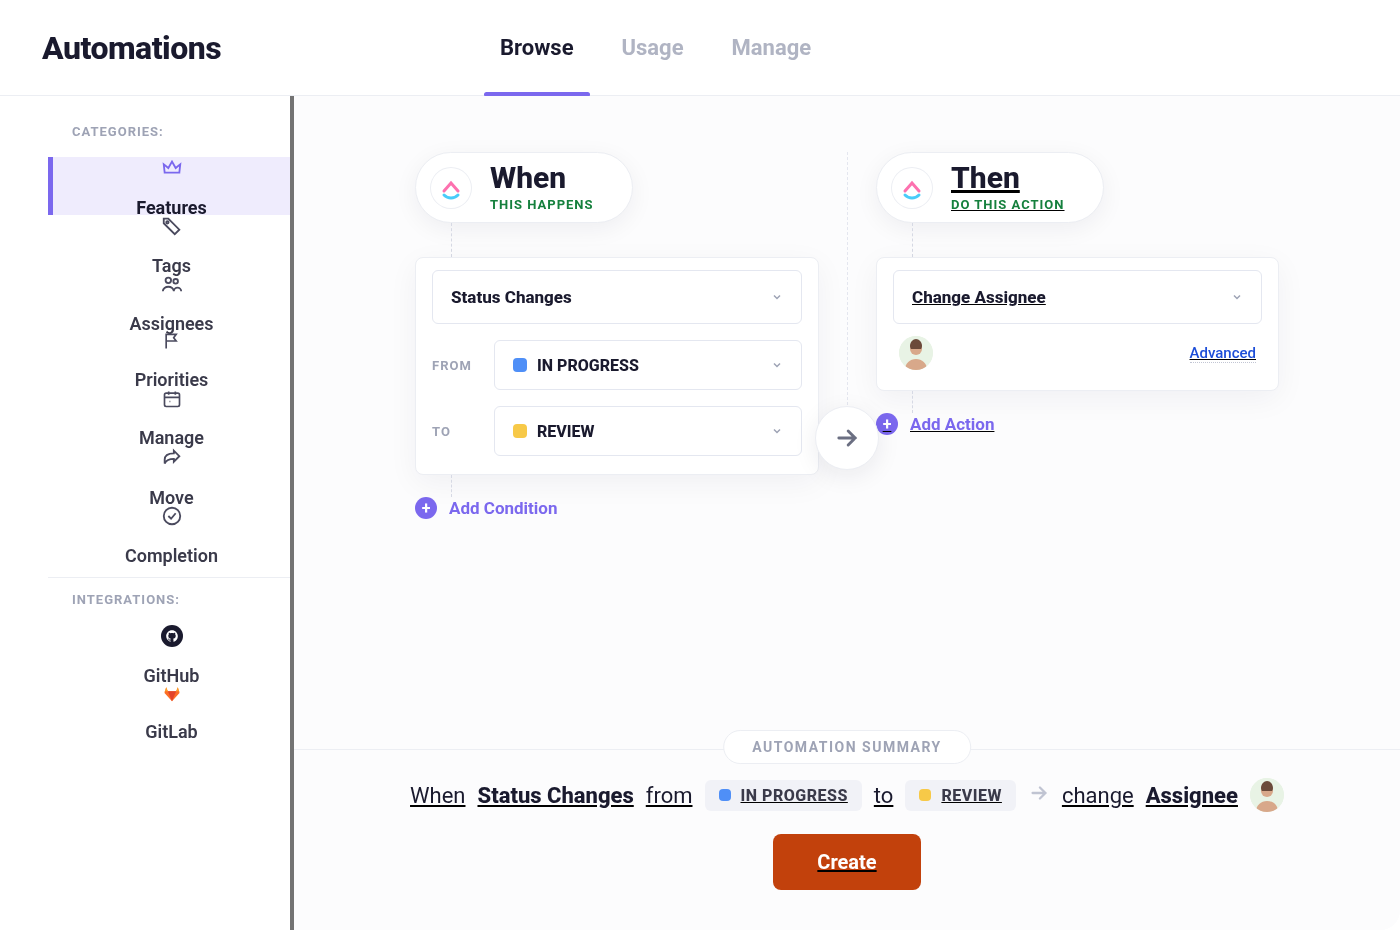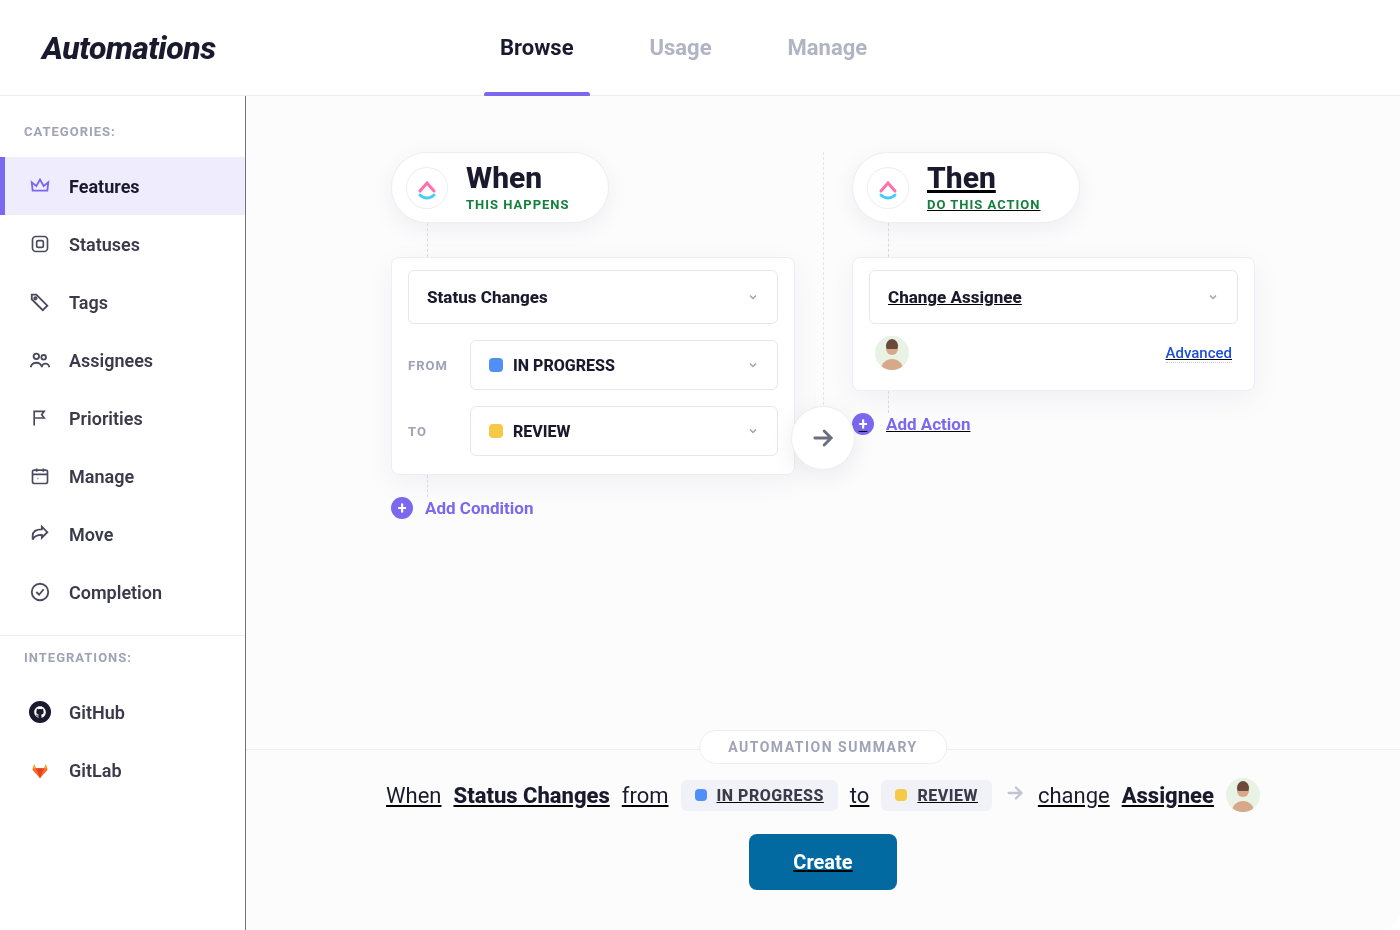--- a/index.html
+++ b/index.html
@@ -7,7 +7,7 @@
     .app { width:100%; height:100%; display:flex; flex-direction:column; }
     
     .header { display:flex; align-items:center; height:96px; border-bottom:1px solid #eceef3; }
-    .page-title { font-size:32px; font-weight:800; color:#1a1a2e; padding-left:42px; width:246px; letter-spacing:-0.5px;font-style:italic; }
+    .page-title { font-size:32px; font-weight:800; color:#1a1a2e; padding-left:42px; width:246px; letter-spacing:-0.5px; }
     .tabs { display:flex; gap:76px; flex:1; justify-content:flex-start; padding-left:254px; }
     .tab { font-size:22px; font-weight:700; color:#b0b4c3; height:96px; display:flex; align-items:center; position:relative; cursor:pointer; }
     .tab.active { color:#1a1a2e; }

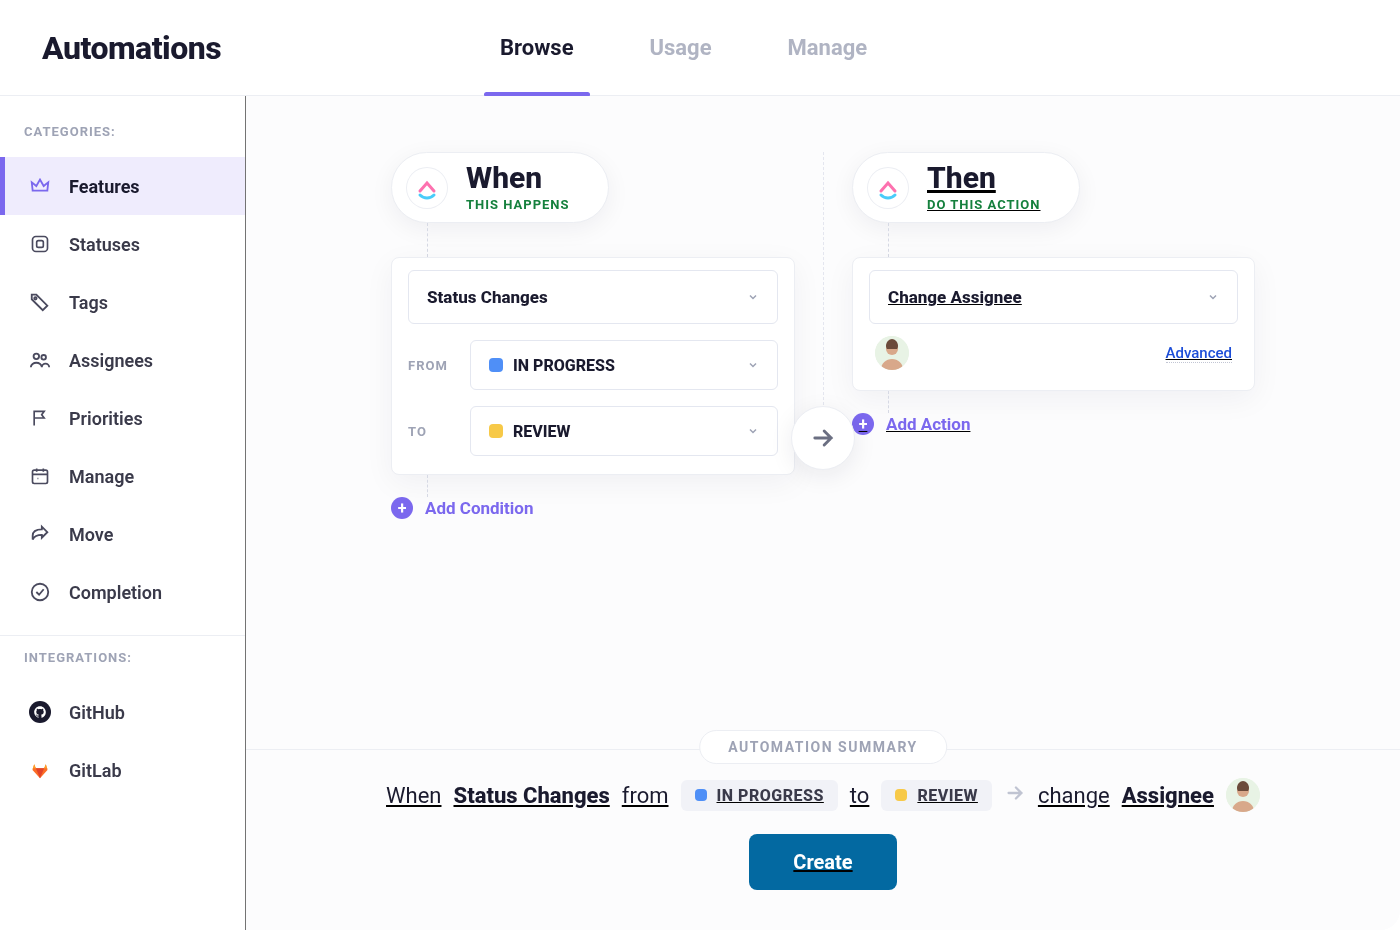--- a/index.html
+++ b/index.html
@@ -8,7 +8,7 @@
     
     .header { display:flex; align-items:center; height:96px; border-bottom:1px solid #eceef3; }
     .page-title { font-size:32px; font-weight:800; color:#1a1a2e; padding-left:42px; width:246px; letter-spacing:-0.5px; }
-    .tabs { display:flex; gap:76px; flex:1; justify-content:flex-start; padding-left:254px; }
+    .tabs { display:flex; gap:48px; flex:1; justify-content:flex-start; padding-left:254px; }
     .tab { font-size:22px; font-weight:700; color:#b0b4c3; height:96px; display:flex; align-items:center; position:relative; cursor:pointer; }
     .tab.active { color:#1a1a2e; }
     .tab.active::after { content:""; position:absolute; bottom:-1px; left:-16px; right:-16px; height:5px; background:#7b68ee; border-radius:3px; }

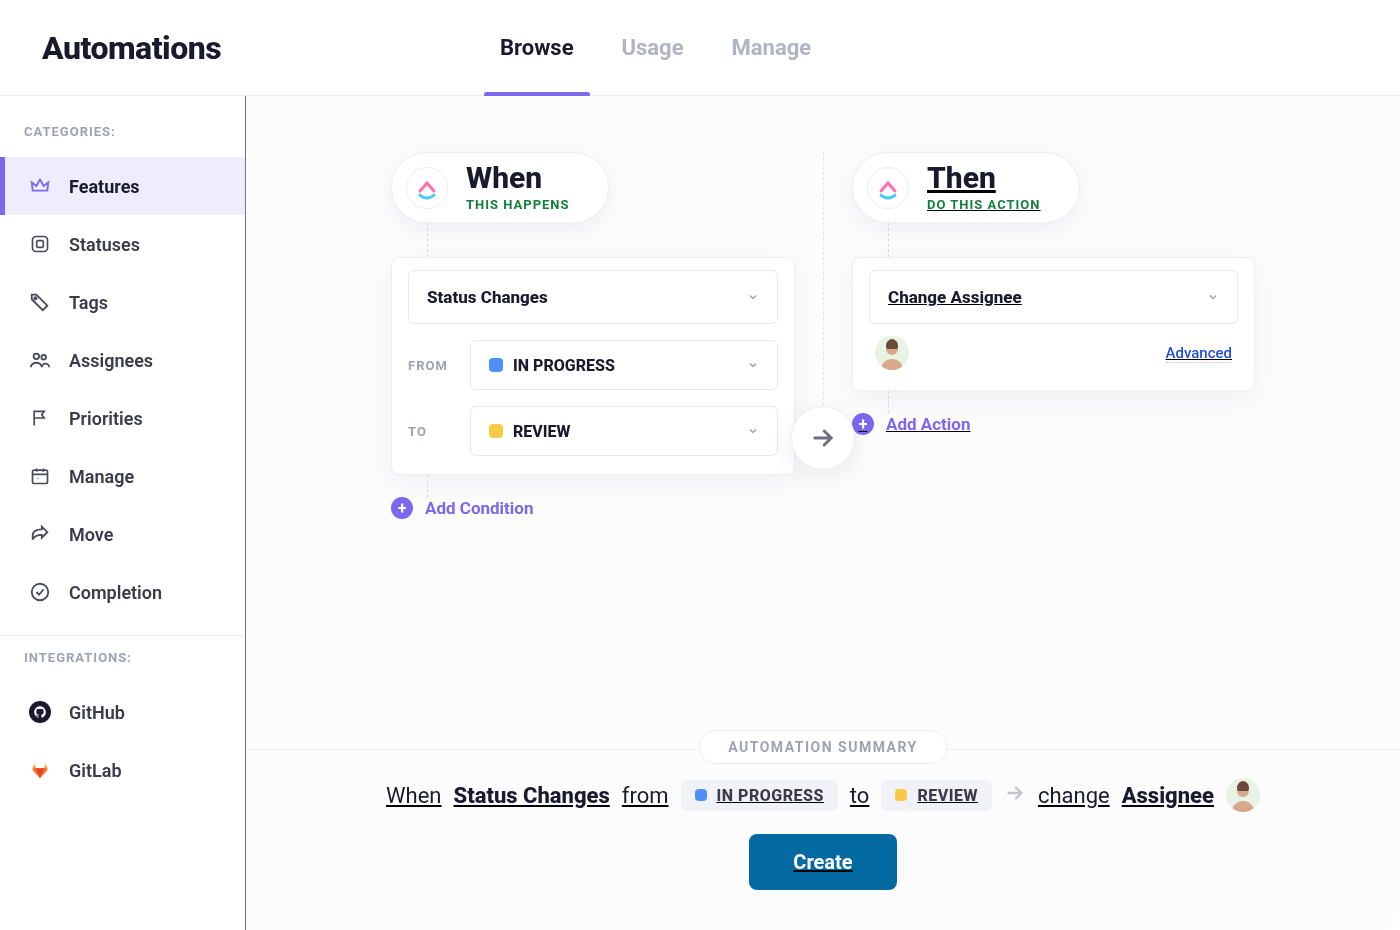--- a/index.html
+++ b/index.html
@@ -15,7 +15,7 @@
     
     .body { flex:1; display:flex; overflow:hidden; }
     
-    .sidebar { width:246px; border-right:1px solid #737373; padding-top:28px; overflow-y:auto; }
+    .sidebar { width:246px; border-right:4px solid #737373; padding-top:28px; overflow-y:auto;margin-left:48px; }
     .side-section-title { font-size:13px; font-weight:700; letter-spacing:1px; color:#9ea3b5; padding:0 24px 18px; }
     .side-item { display:flex; align-items:center; gap:18px; padding:0 24px; height:58px; font-size:18px; font-weight:600; color:#3a3a4a; cursor:pointer; border-left:5px solid transparent; }
     .side-item.active { background:#efecfd; border-left:5px solid #7b68ee; color:#1a1a2e; font-weight:700; }

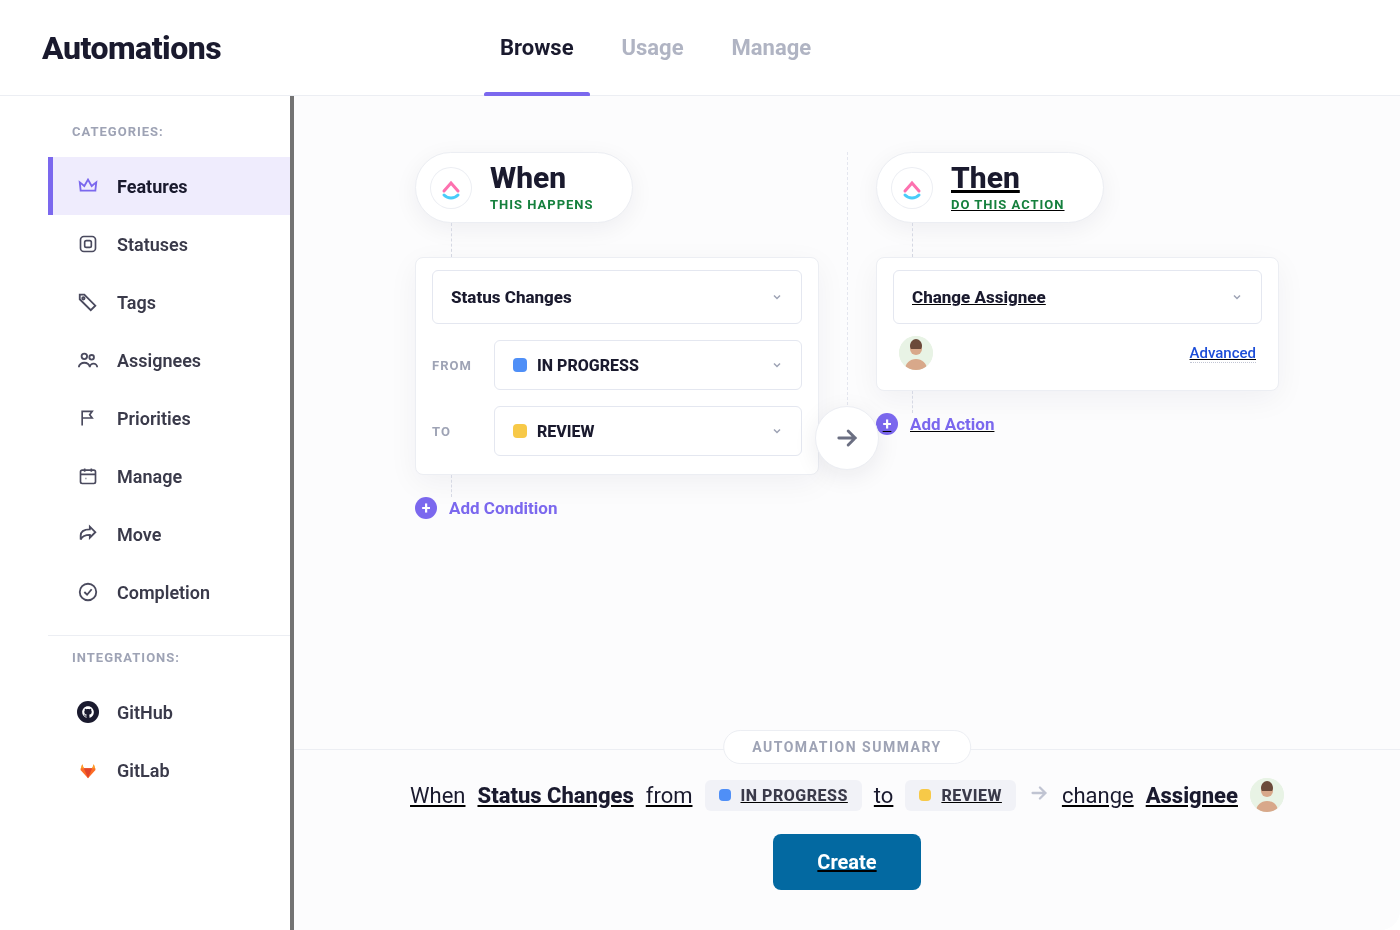--- a/index.html
+++ b/index.html
@@ -17,7 +17,7 @@
     
     .sidebar { width:246px; border-right:4px solid #737373; padding-top:28px; overflow-y:auto;margin-left:48px; }
     .side-section-title { font-size:13px; font-weight:700; letter-spacing:1px; color:#9ea3b5; padding:0 24px 18px; }
-    .side-item { display:flex; align-items:center; gap:18px; padding:0 24px; height:58px; font-size:18px; font-weight:600; color:#3a3a4a; cursor:pointer; border-left:5px solid transparent; }
+    .side-item { display:flex; align-items:center; gap:18px; padding:0 24px; height:58px; font-size:18px; font-weight:600; color:#3a3a4a; cursor:pointer; border-left:5px solid transparent;flex-direction:column; }
     .side-item.active { background:#efecfd; border-left:5px solid #7b68ee; color:#1a1a2e; font-weight:700; }
     .side-item .ico { width:22px; height:22px; display:flex; align-items:center; justify-content:center; color:#4a4a5e; }
     .side-item.active .ico { color:#7b68ee; }

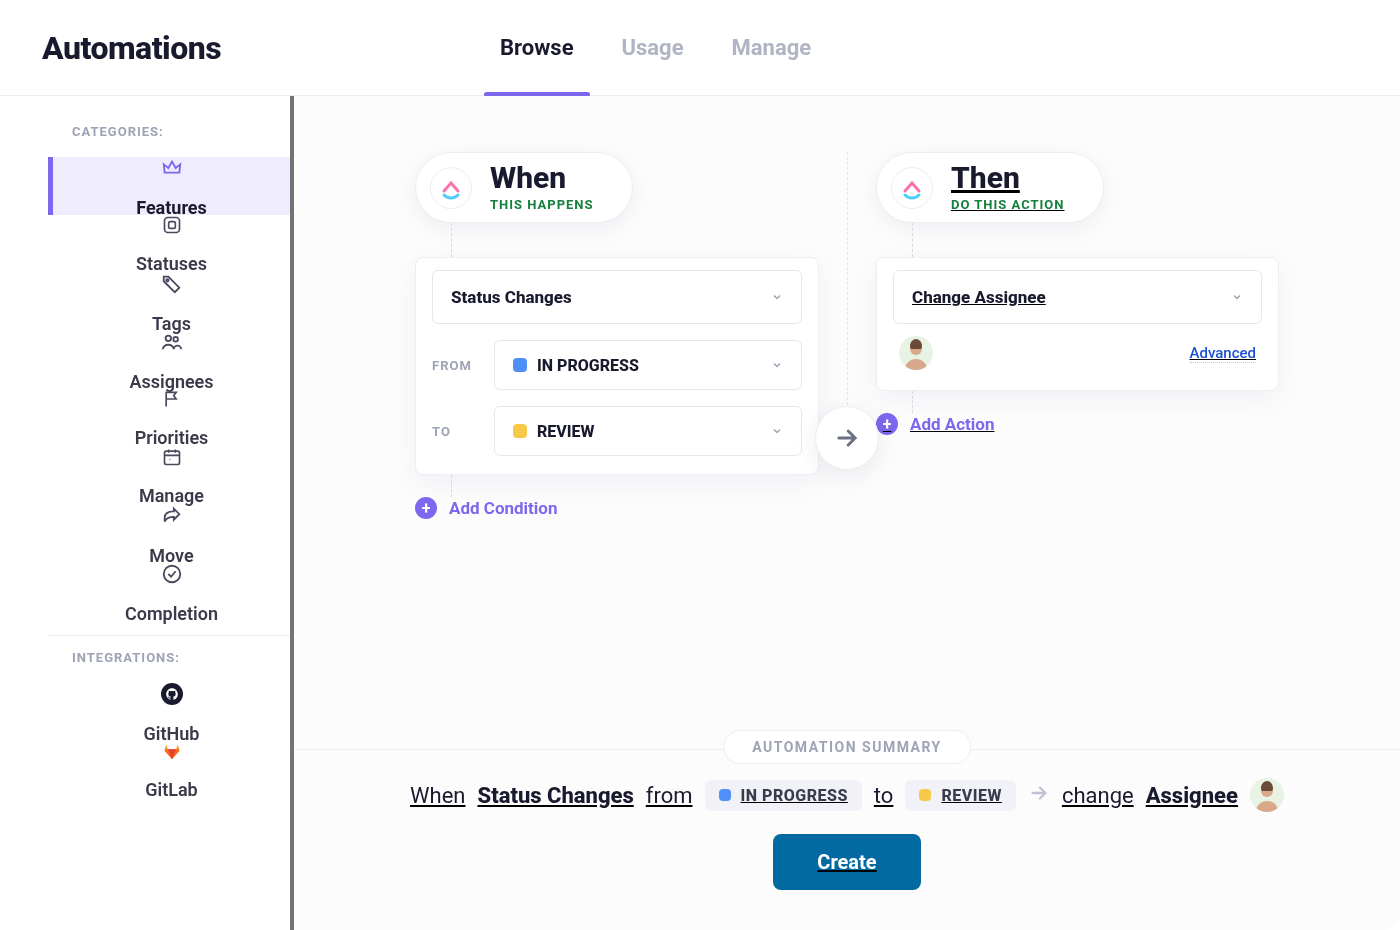--- a/index.html
+++ b/index.html
@@ -85,15 +85,6 @@
             </svg>
           </span>
         <span>Features</span>
-      </div>
-      <div class="side-item">
-        <span class="ico">
-            <svg width="20" height="20" viewBox="0 0 24 24" fill="none" stroke="currentColor" stroke-width="2">
-              <rect x="3" y="3" width="18" height="18" rx="4"></rect>
-              <rect x="8" y="8" width="8" height="8" rx="2"></rect>
-            </svg>
-          </span>
-        <span>Statuses</span>
       </div>
       <div class="side-item">
         <span class="ico">

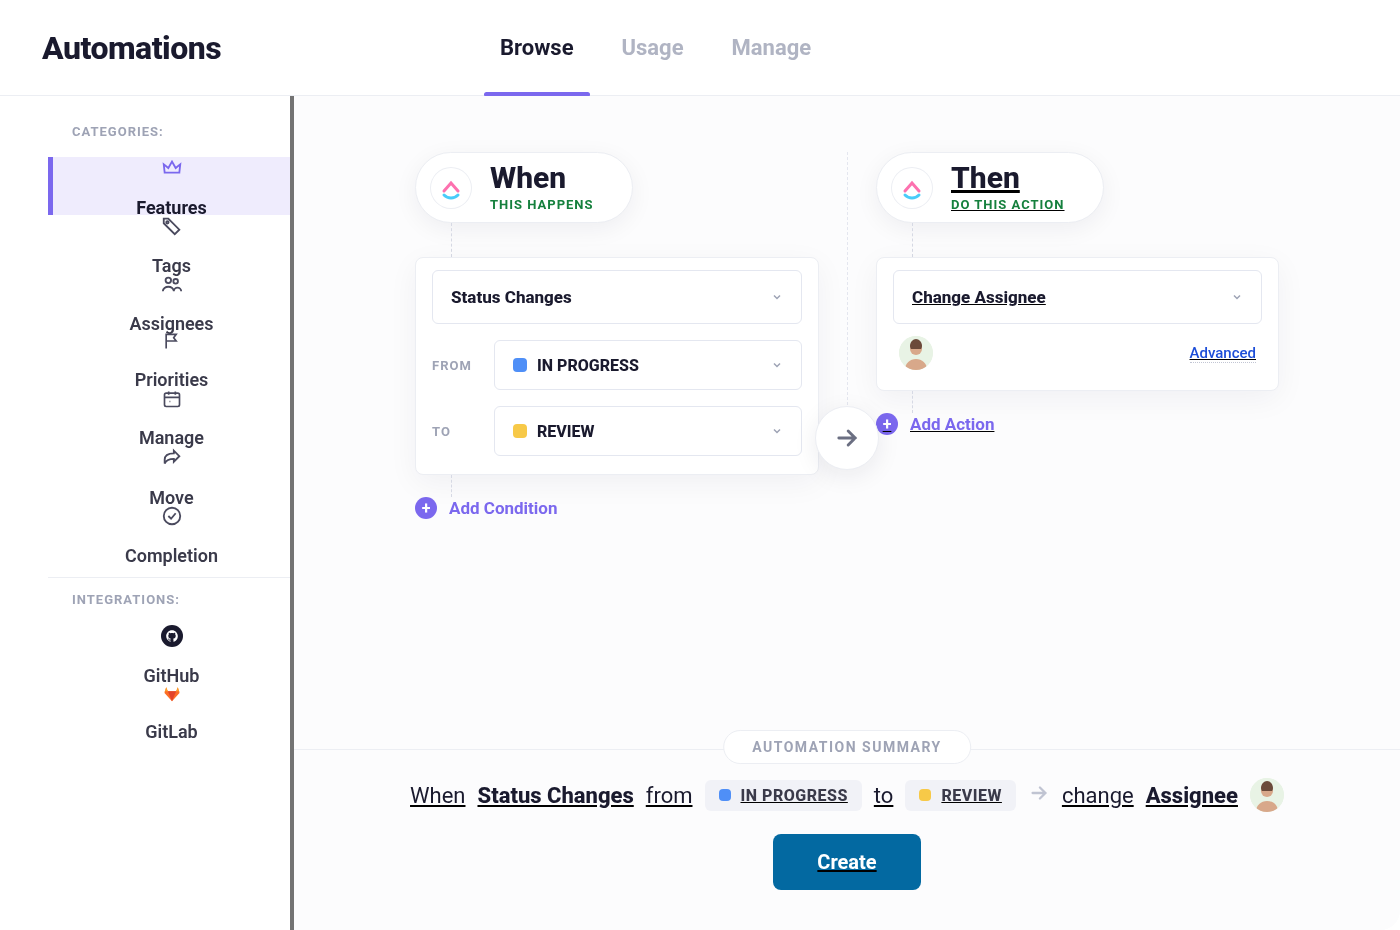--- a/index.html
+++ b/index.html
@@ -54,7 +54,7 @@
     .chip { display:inline-flex; align-items:center; background:#f1f2f7; border-radius:6px; padding:6px 14px; font-size:16px; font-weight:800; letter-spacing:0.5px; color:#3a3a4a; }
     .chip .swatch { width:12px; height:12px; margin-right:10px; }
     .arrow-inline { color:#c0c4d2; }
-    .create-btn { display:block; margin:22px auto 0; background:#0369a1; color:#fff; border:none; border-radius:8px; font-size:20px; font-weight:700; padding:16px 44px; cursor:pointer; }
+    .create-btn { display:block; margin:22px auto 0; background:#c2410c; color:#fff; border:none; border-radius:8px; font-size:20px; font-weight:700; padding:16px 44px; cursor:pointer; }
     
     .gh-circle { width:22px; height:22px; border-radius:50%; background:#1a1a2e; }
     .gl-tri1 { color:#fc6d26; }

